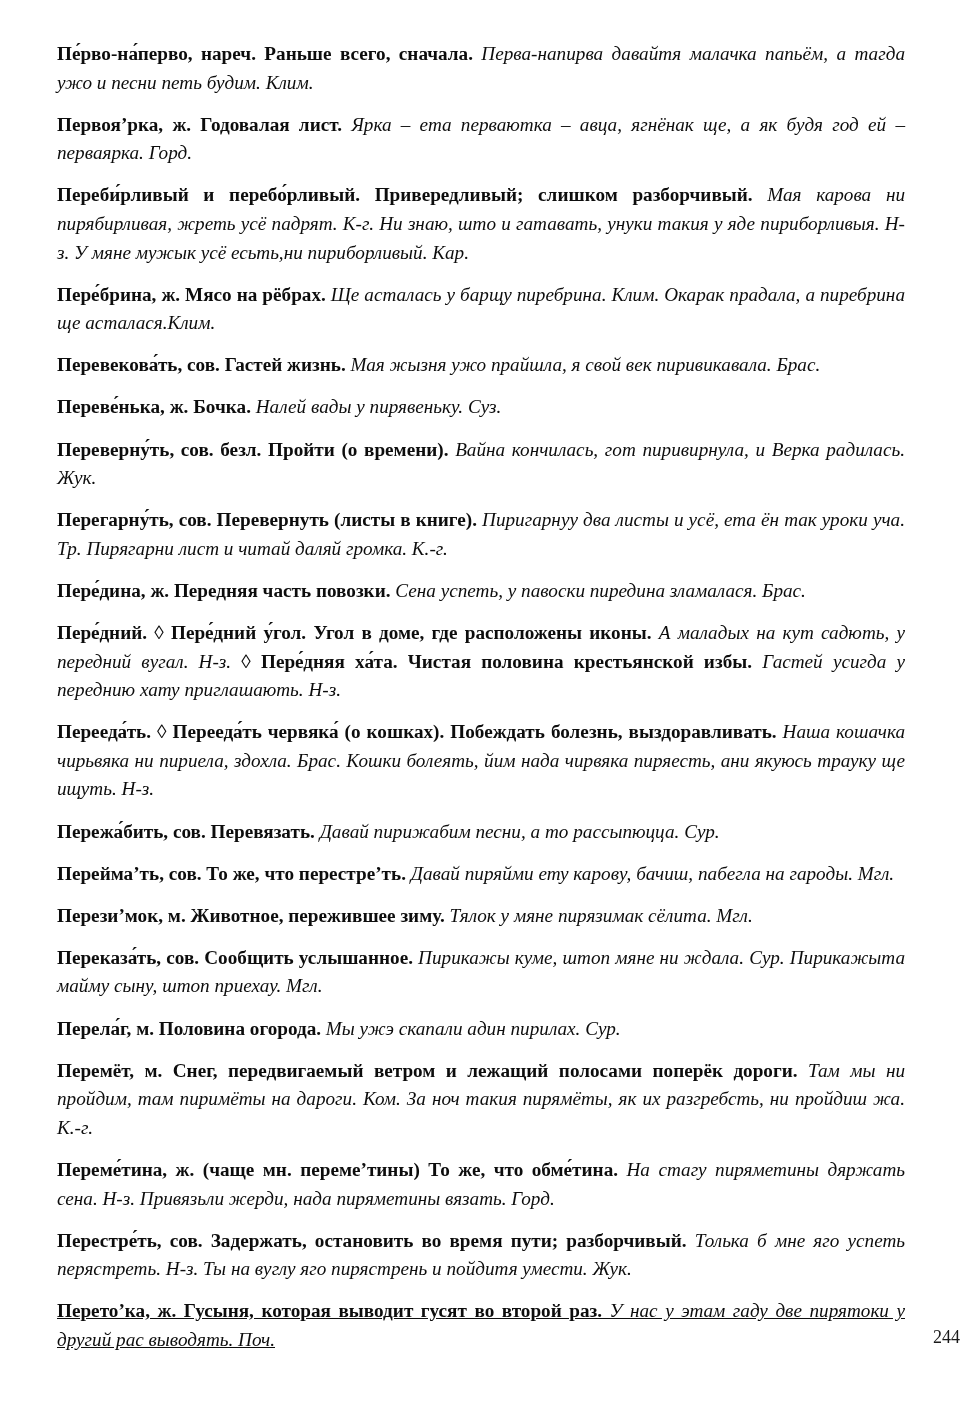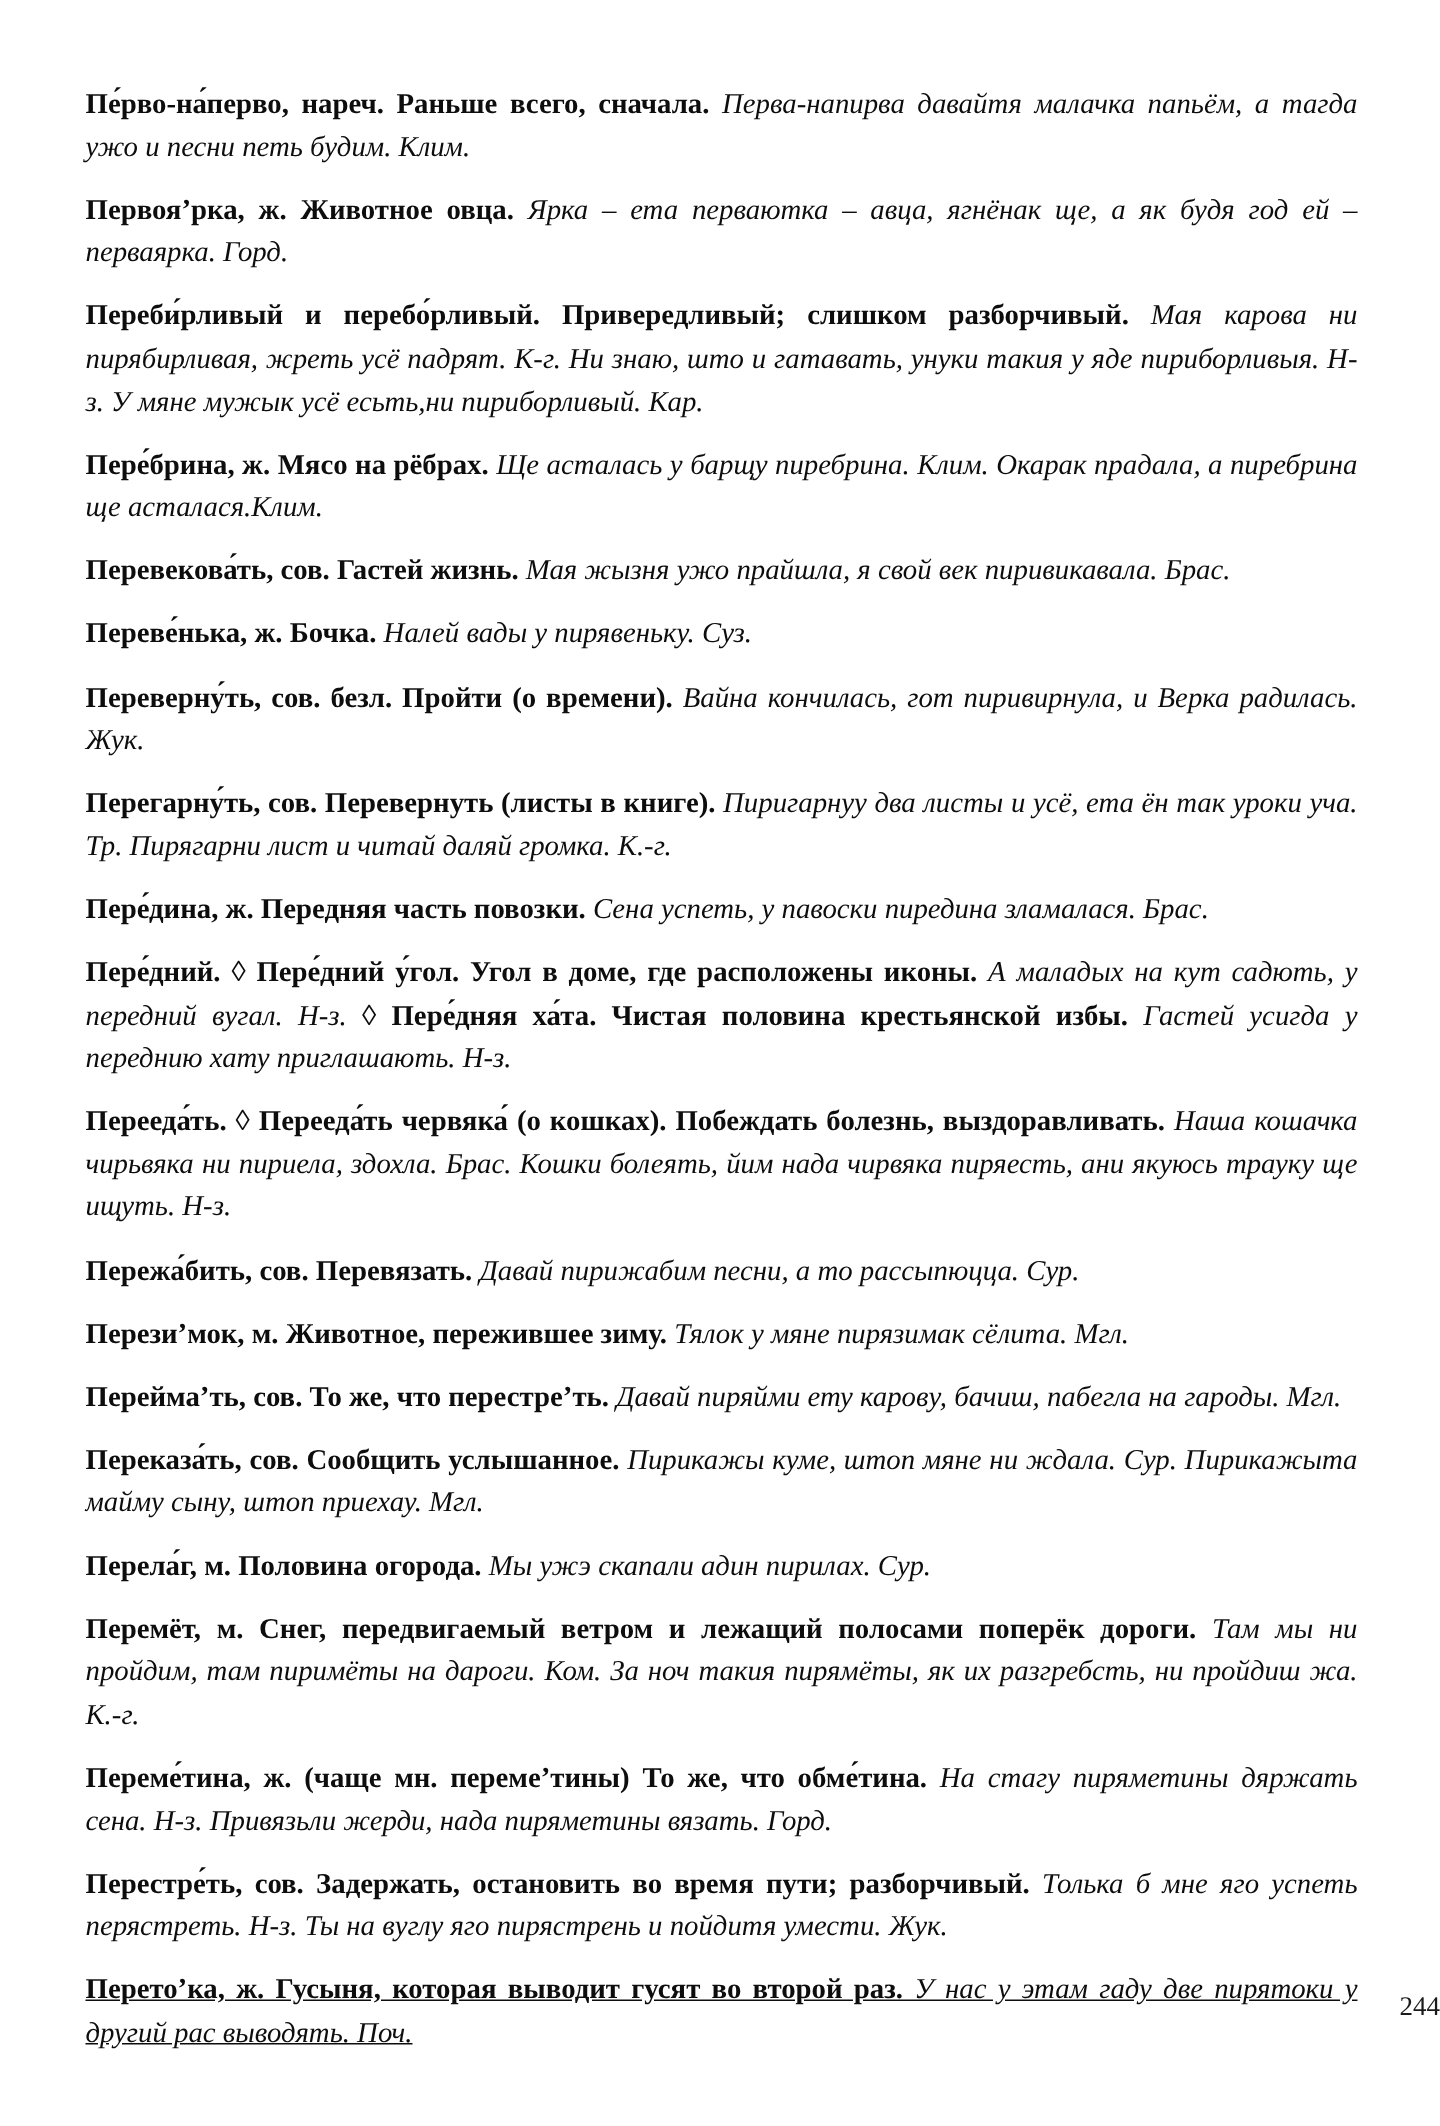--- a/index.html
+++ b/index.html
@@ -18,7 +18,7 @@
   .text-column {
     position: absolute;
     left: 57px;
-    top: 56px;
+    top: 40px;
     width: 848px;
   }
   .entry {

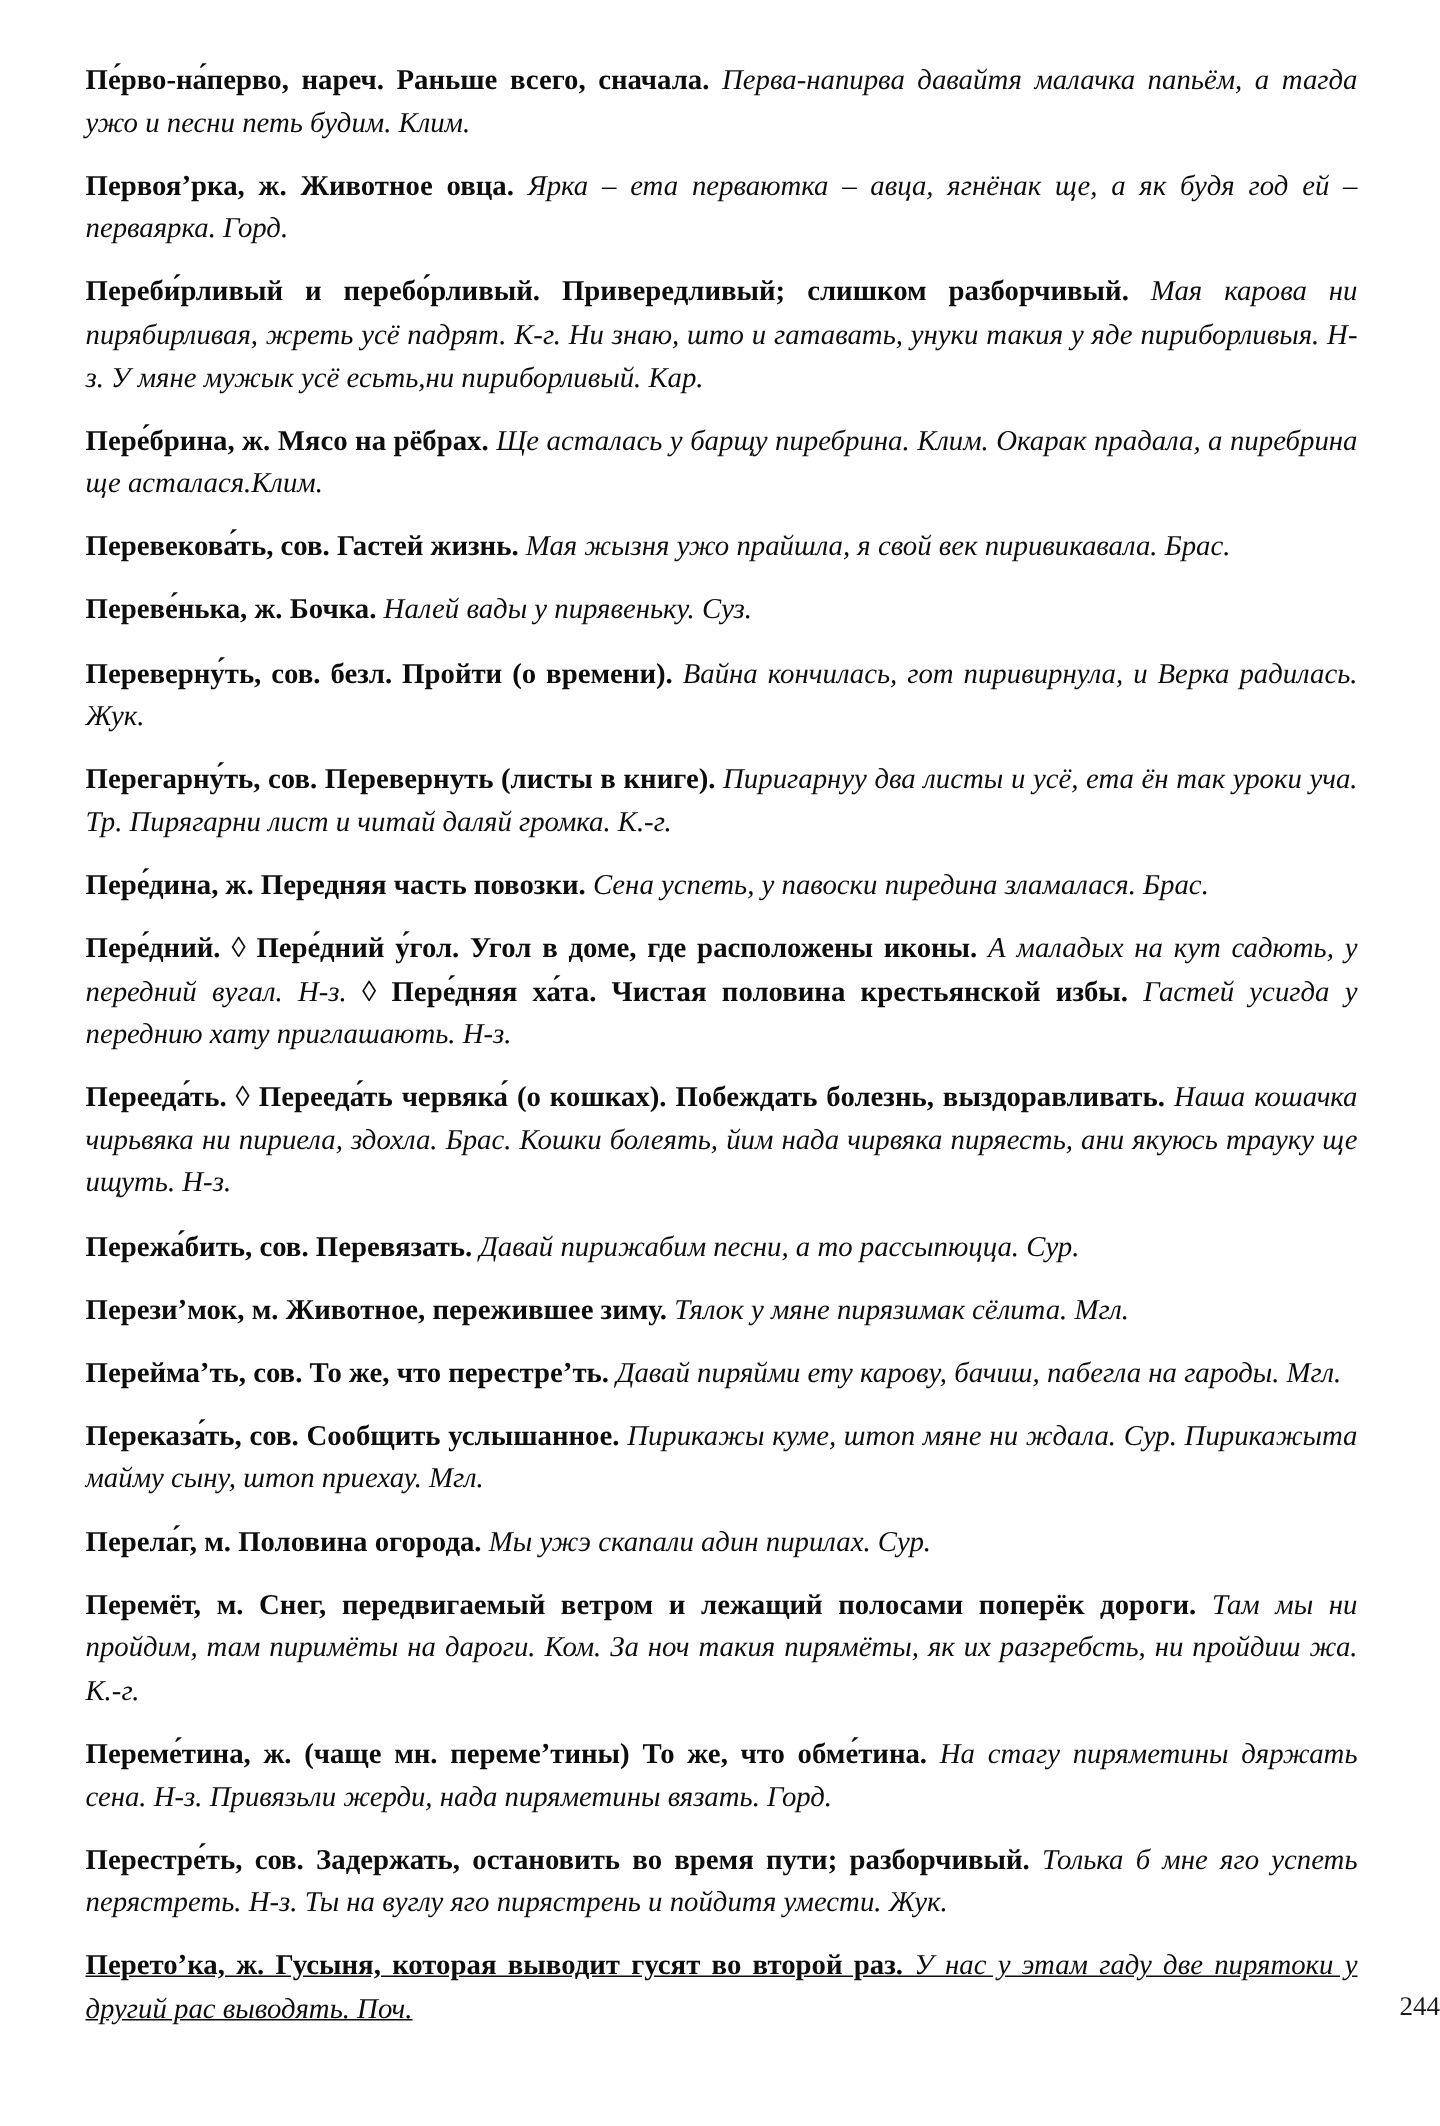--- a/index.html
+++ b/index.html
@@ -70,7 +70,7 @@
   <div class="text-column" id="entry-column">
 
   <p class="entry"><span class="hw">Пе́рво-на́перво, нареч. Раньше всего, сначала.</span><span class="ex"> Перва-напирва давайтя малачка папьём, а тагда ужо и песни петь будим. Клим.</span></p>
-      <p class="entry"><span class="hw">Первоя’рка, ж. Животное овца.</span><span class="ex"> Ярка – ета перваютка – авца, ягнёнак ще, а як будя год ей – перваярка. Горд.</span></p>
+      <p class="entry"><span class="hw">Первоя’рка, ж. Годовалая лист.</span><span class="ex"> Ярка – ета перваютка – авца, ягнёнак ще, а як будя год ей – перваярка. Горд.</span></p>
       <p class="entry"><span class="hw">Переби́рливый и перебо́рливый. Привередливый; слишком разборчивый.</span><span class="ex"> Мая карова ни пирябирливая, жреть усё падрят. К-г. Ни знаю, што и гатавать, унуки такия у яде пириборливыя. Н-з. У мяне мужык усё есьть,ни пириборливый. Кар.</span></p>
       <p class="entry"><span class="hw">Пере́брина, ж. Мясо на рёбрах.</span><span class="ex"> Ще асталась у барщу пиребрина. Клим. Окарак прадала, а пиребрина ще асталася.Клим.</span></p>
       <p class="entry"><span class="hw">Перевекова́ть, сов. Гастей жизнь.</span><span class="ex"> Мая жызня ужо прайшла, я свой век пиривикавала. Брас.</span></p>

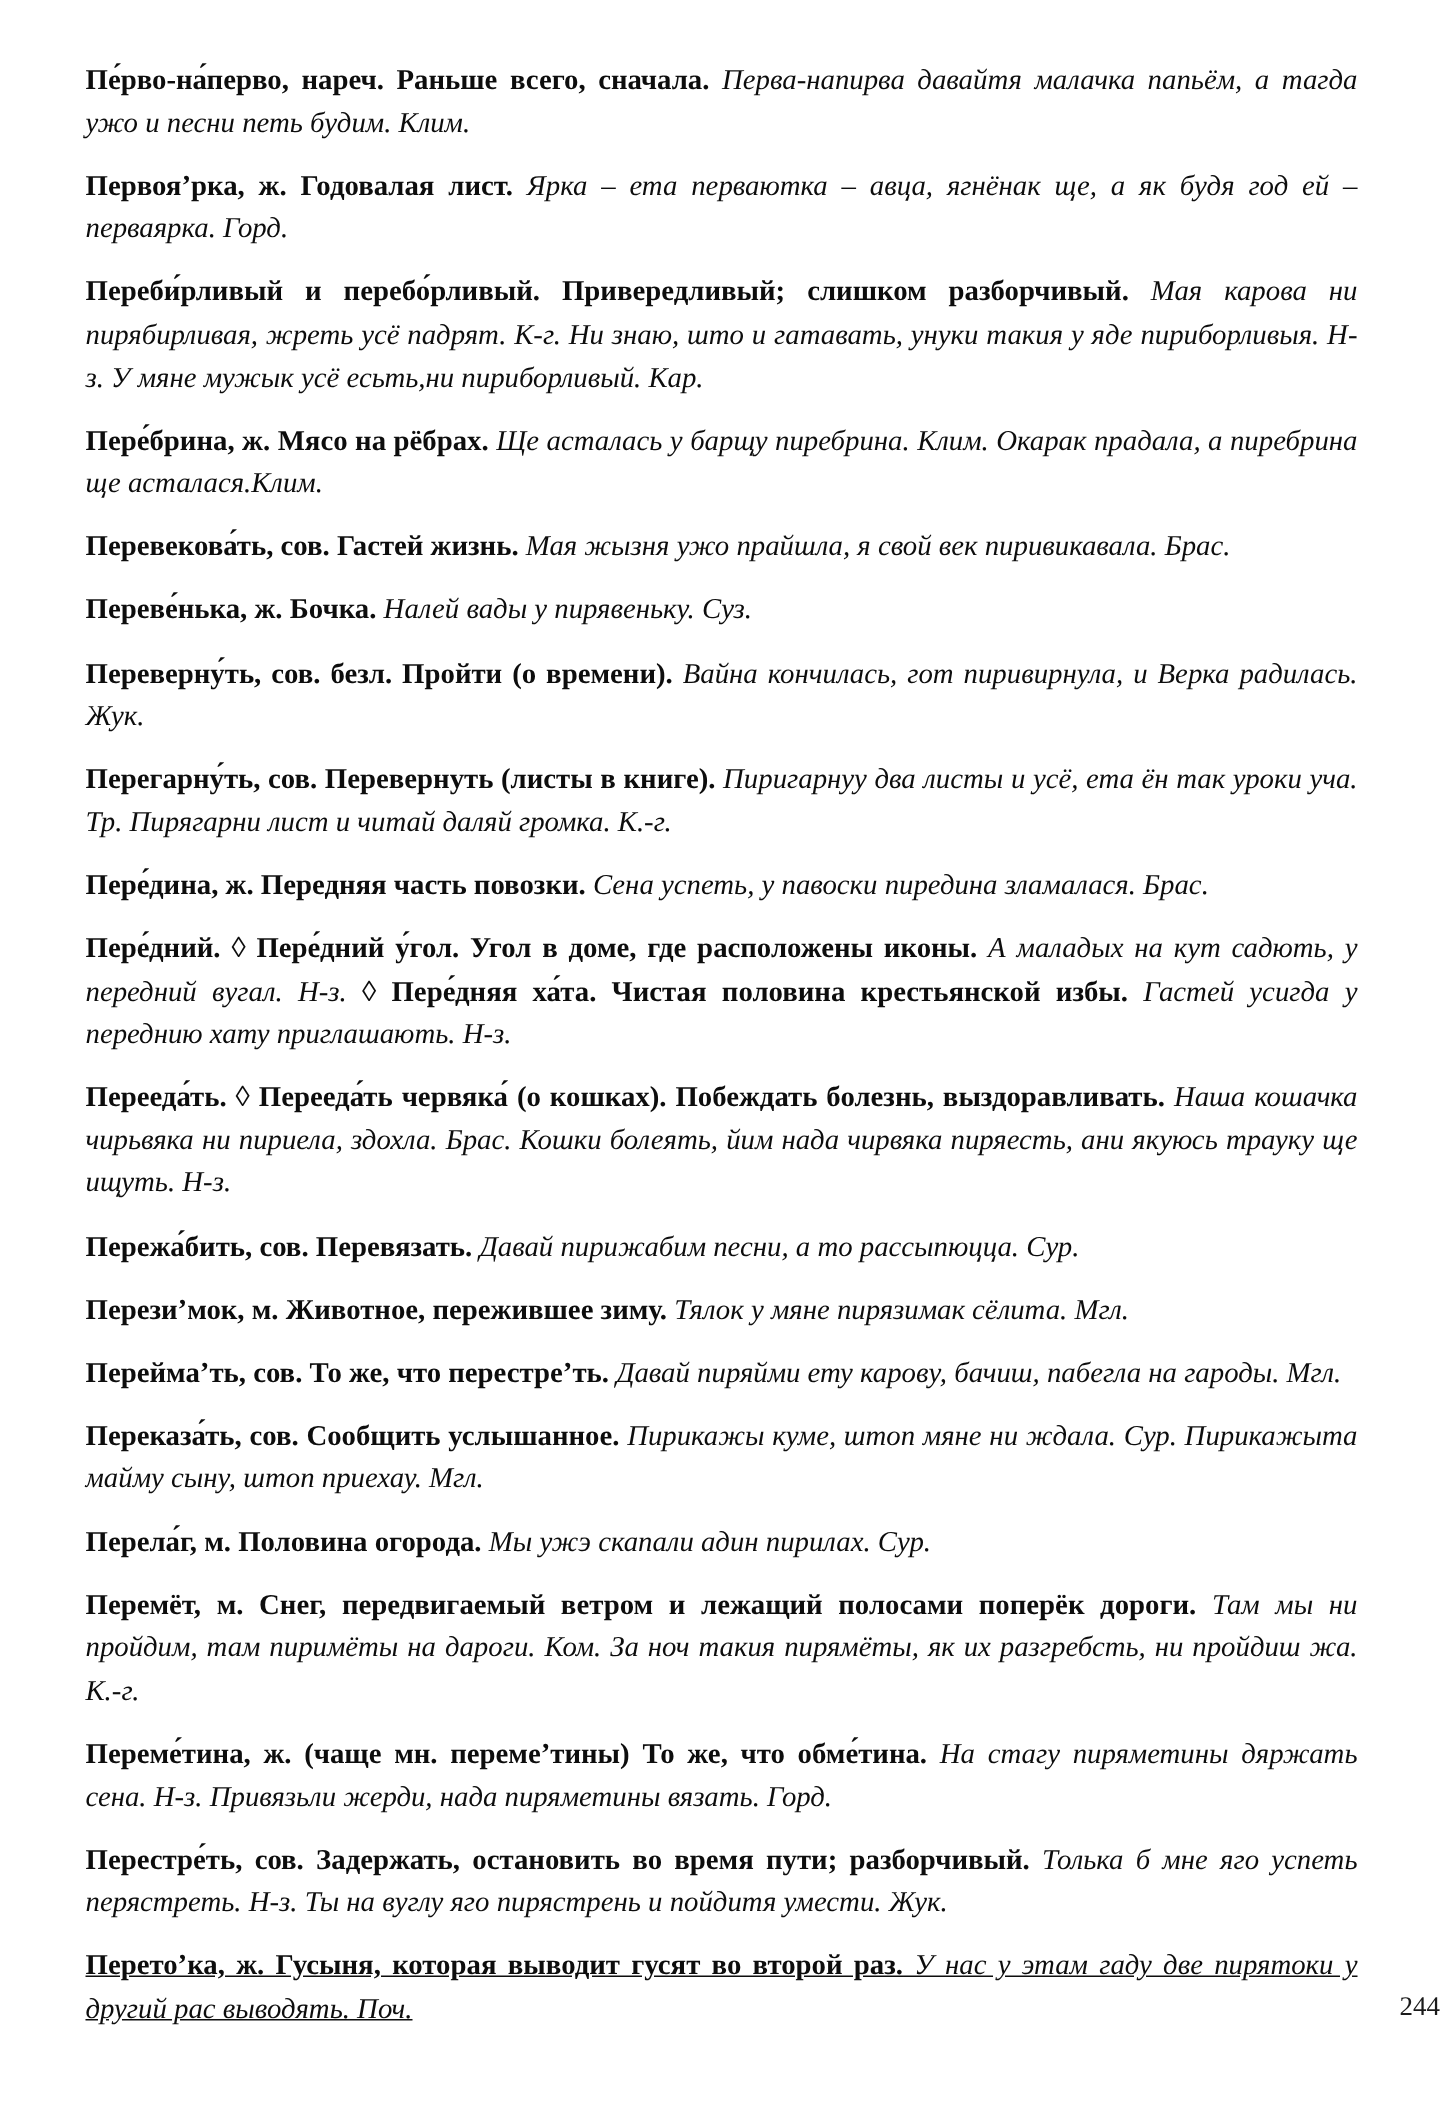--- a/index.html
+++ b/index.html
@@ -81,8 +81,8 @@
       <p class="entry"><span class="hw">Пере́дний. </span><span class="dia">◊ </span><span class="hw">Пере́дний у́гол. Угол в доме, где расположены иконы.</span><span class="ex"> А маладых на кут садють, у передний вугал. Н-з. </span><span class="dia">◊ </span><span class="hw">Пере́дняя ха́та. Чистая половина крестьянской избы.</span><span class="ex"> Гастей усигда у переднию хату приглашають. Н-з.</span></p>
       <p class="entry"><span class="hw">Перееда́ть. </span><span class="dia">◊ </span><span class="hw">Перееда́ть червяка́ (о кошках). Побеждать болезнь, выздоравливать.</span><span class="ex"> Наша кошачка чирьвяка ни пириела, здохла. Брас. Кошки болеять, йим нада чирвяка пиряесть, ани якуюсь трауку ще ищуть. Н-з.</span></p>
       <p class="entry"><span class="hw">Пережа́бить, сов. Перевязать.</span><span class="ex"> Давай пирижабим песни, а то рассыпюцца. Сур.</span></p>
+      <p class="entry"><span class="hw">Перейма’ть, сов. То же, что перестре’ть.</span><span class="ex"> Давай пиряйми ету карову, бачиш, пабегла на гароды. Мгл.</span></p>
       <p class="entry"><span class="hw">Перези’мок, м. Животное, пережившее зиму.</span><span class="ex"> Тялок у мяне пирязимак сёлита. Мгл.</span></p>
-      <p class="entry"><span class="hw">Перейма’ть, сов. То же, что перестре’ть.</span><span class="ex"> Давай пиряйми ету карову, бачиш, пабегла на гароды. Мгл.</span></p>
       <p class="entry"><span class="hw">Переказа́ть, сов. Сообщить услышанное.</span><span class="ex"> Пирикажы куме, штоп мяне ни ждала. Сур. Пирикажыта майму сыну, штоп приехау. Мгл.</span></p>
       <p class="entry"><span class="hw">Перела́г, м. Половина огорода.</span><span class="ex"> Мы ужэ скапали адин пирилах. Сур.</span></p>
       <p class="entry"><span class="hw">Перемёт, м. Снег, передвигаемый ветром и лежащий полосами поперёк дороги.</span><span class="ex"> Там мы ни пройдим, там пиримёты на дароги. Ком. За ноч такия пирямёты, як их разгребсть, ни пройдиш жа. К.-г.</span></p>

